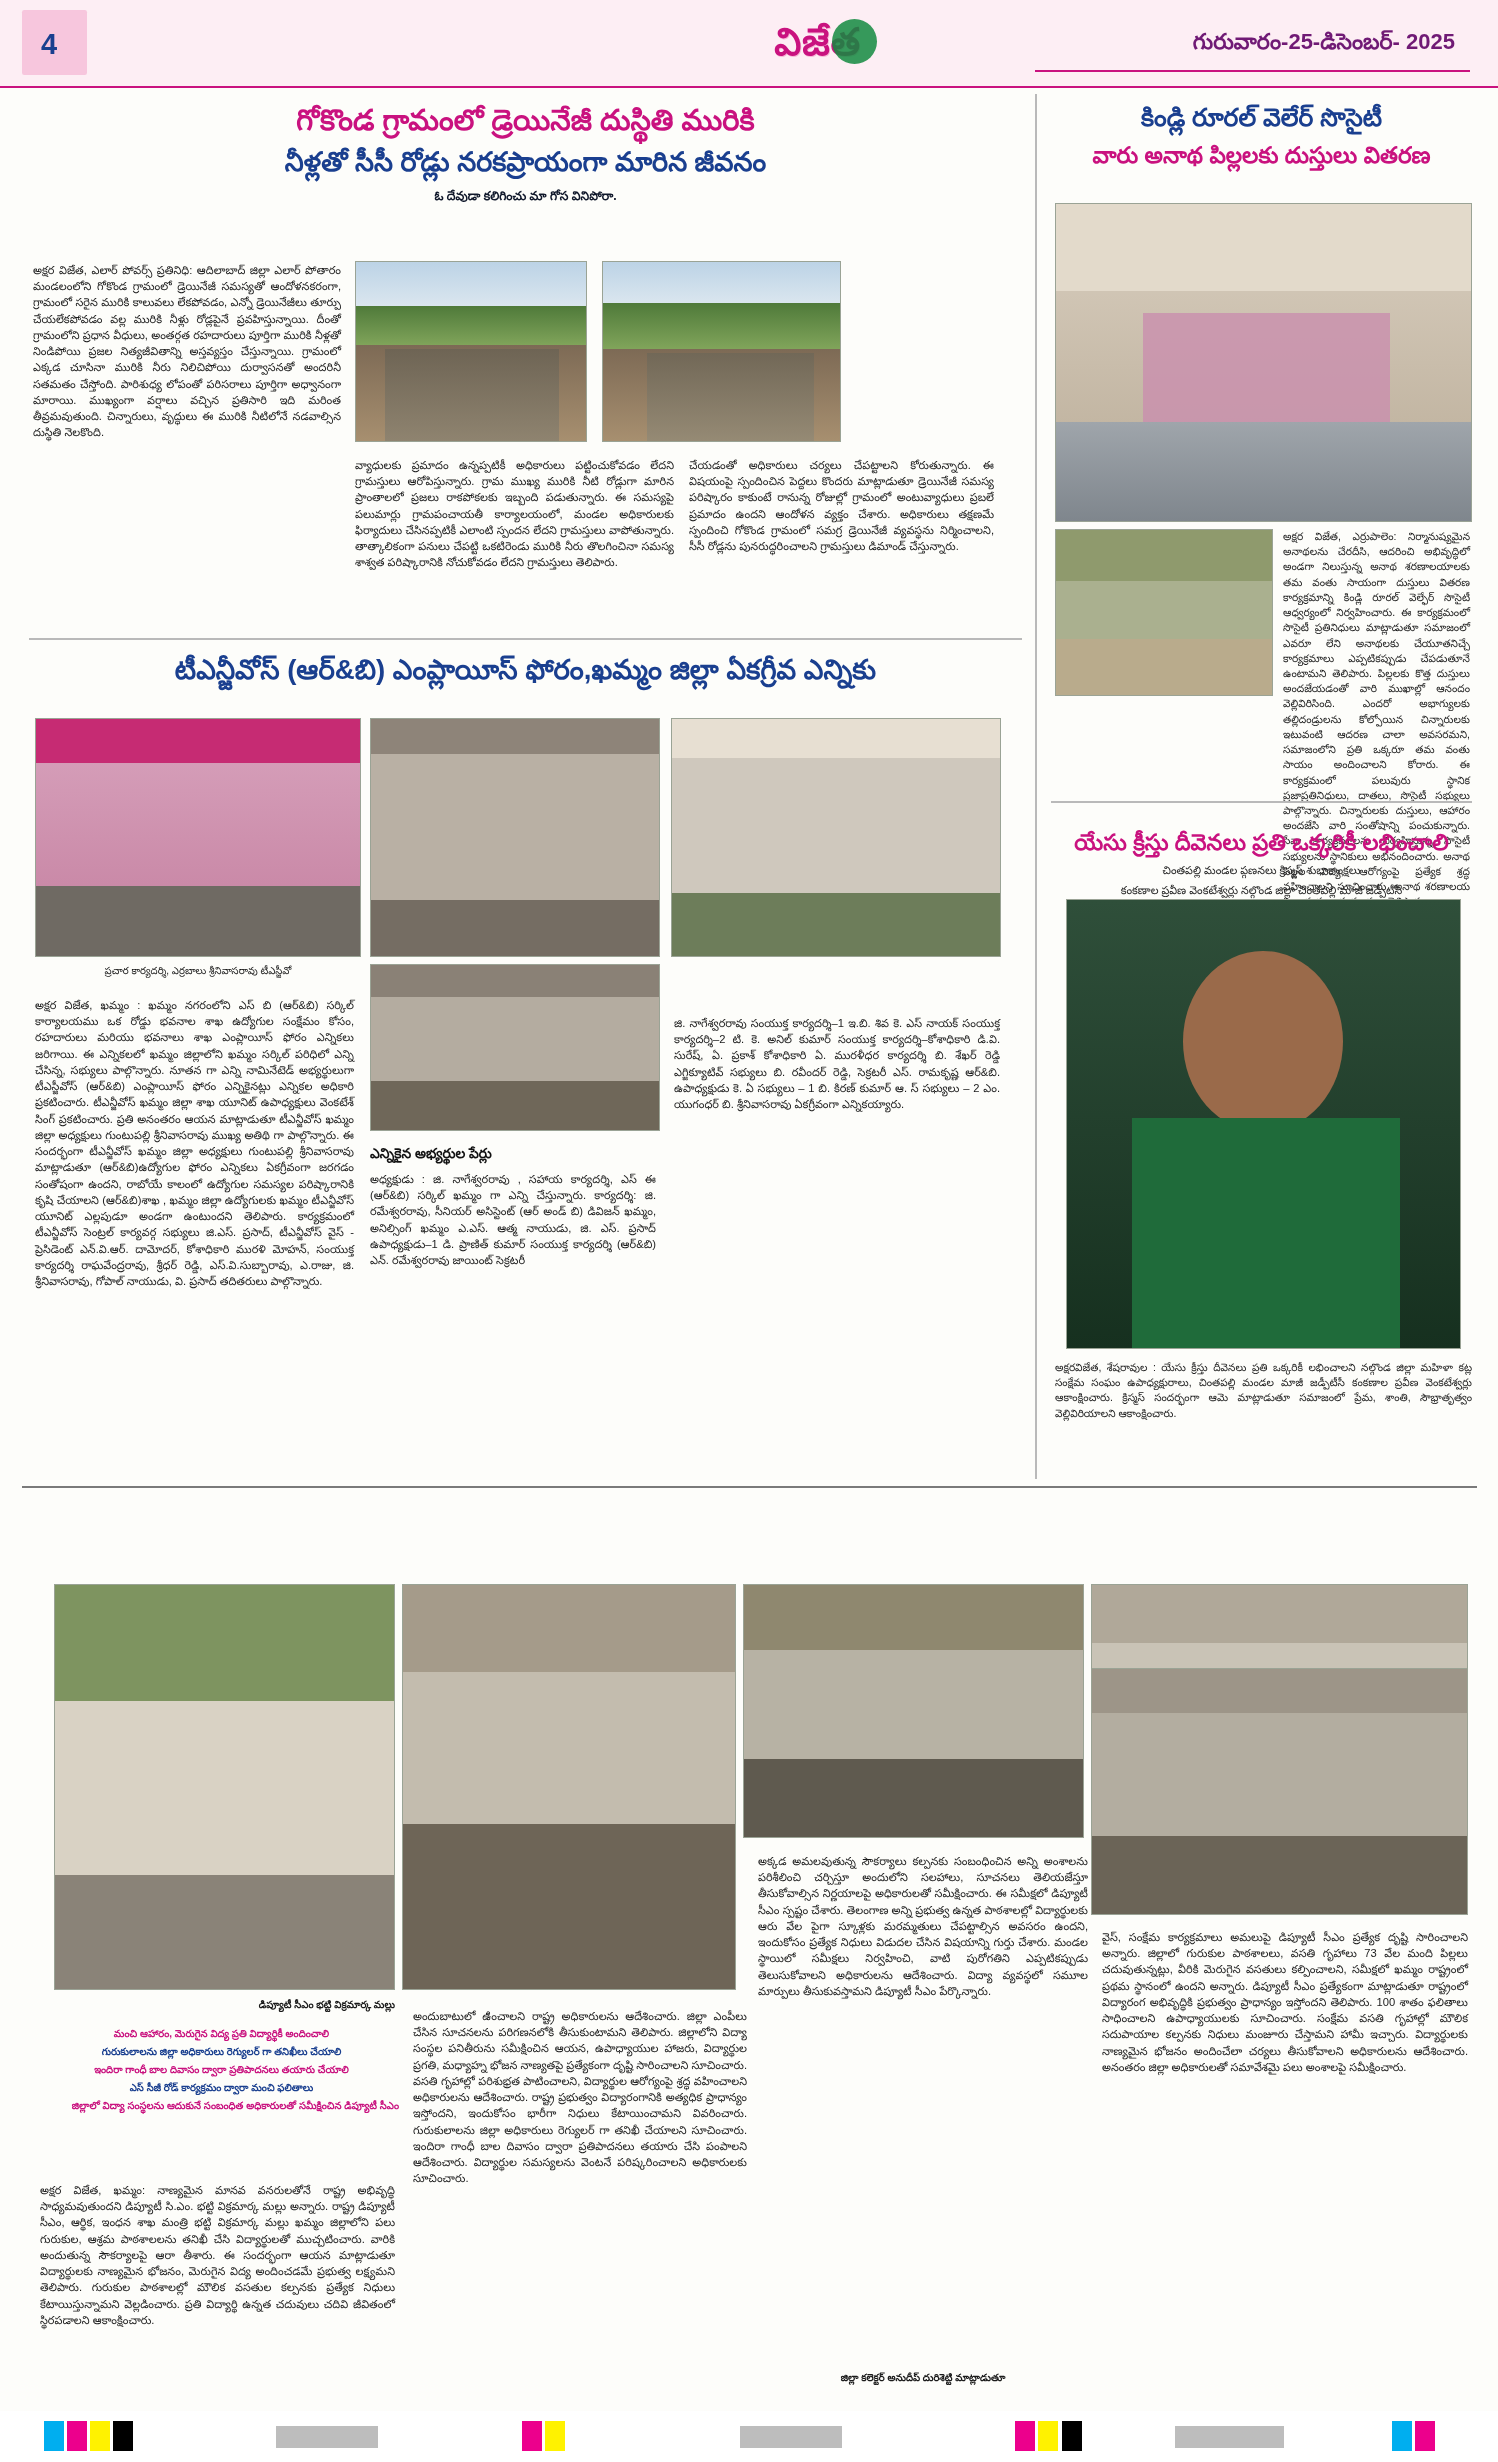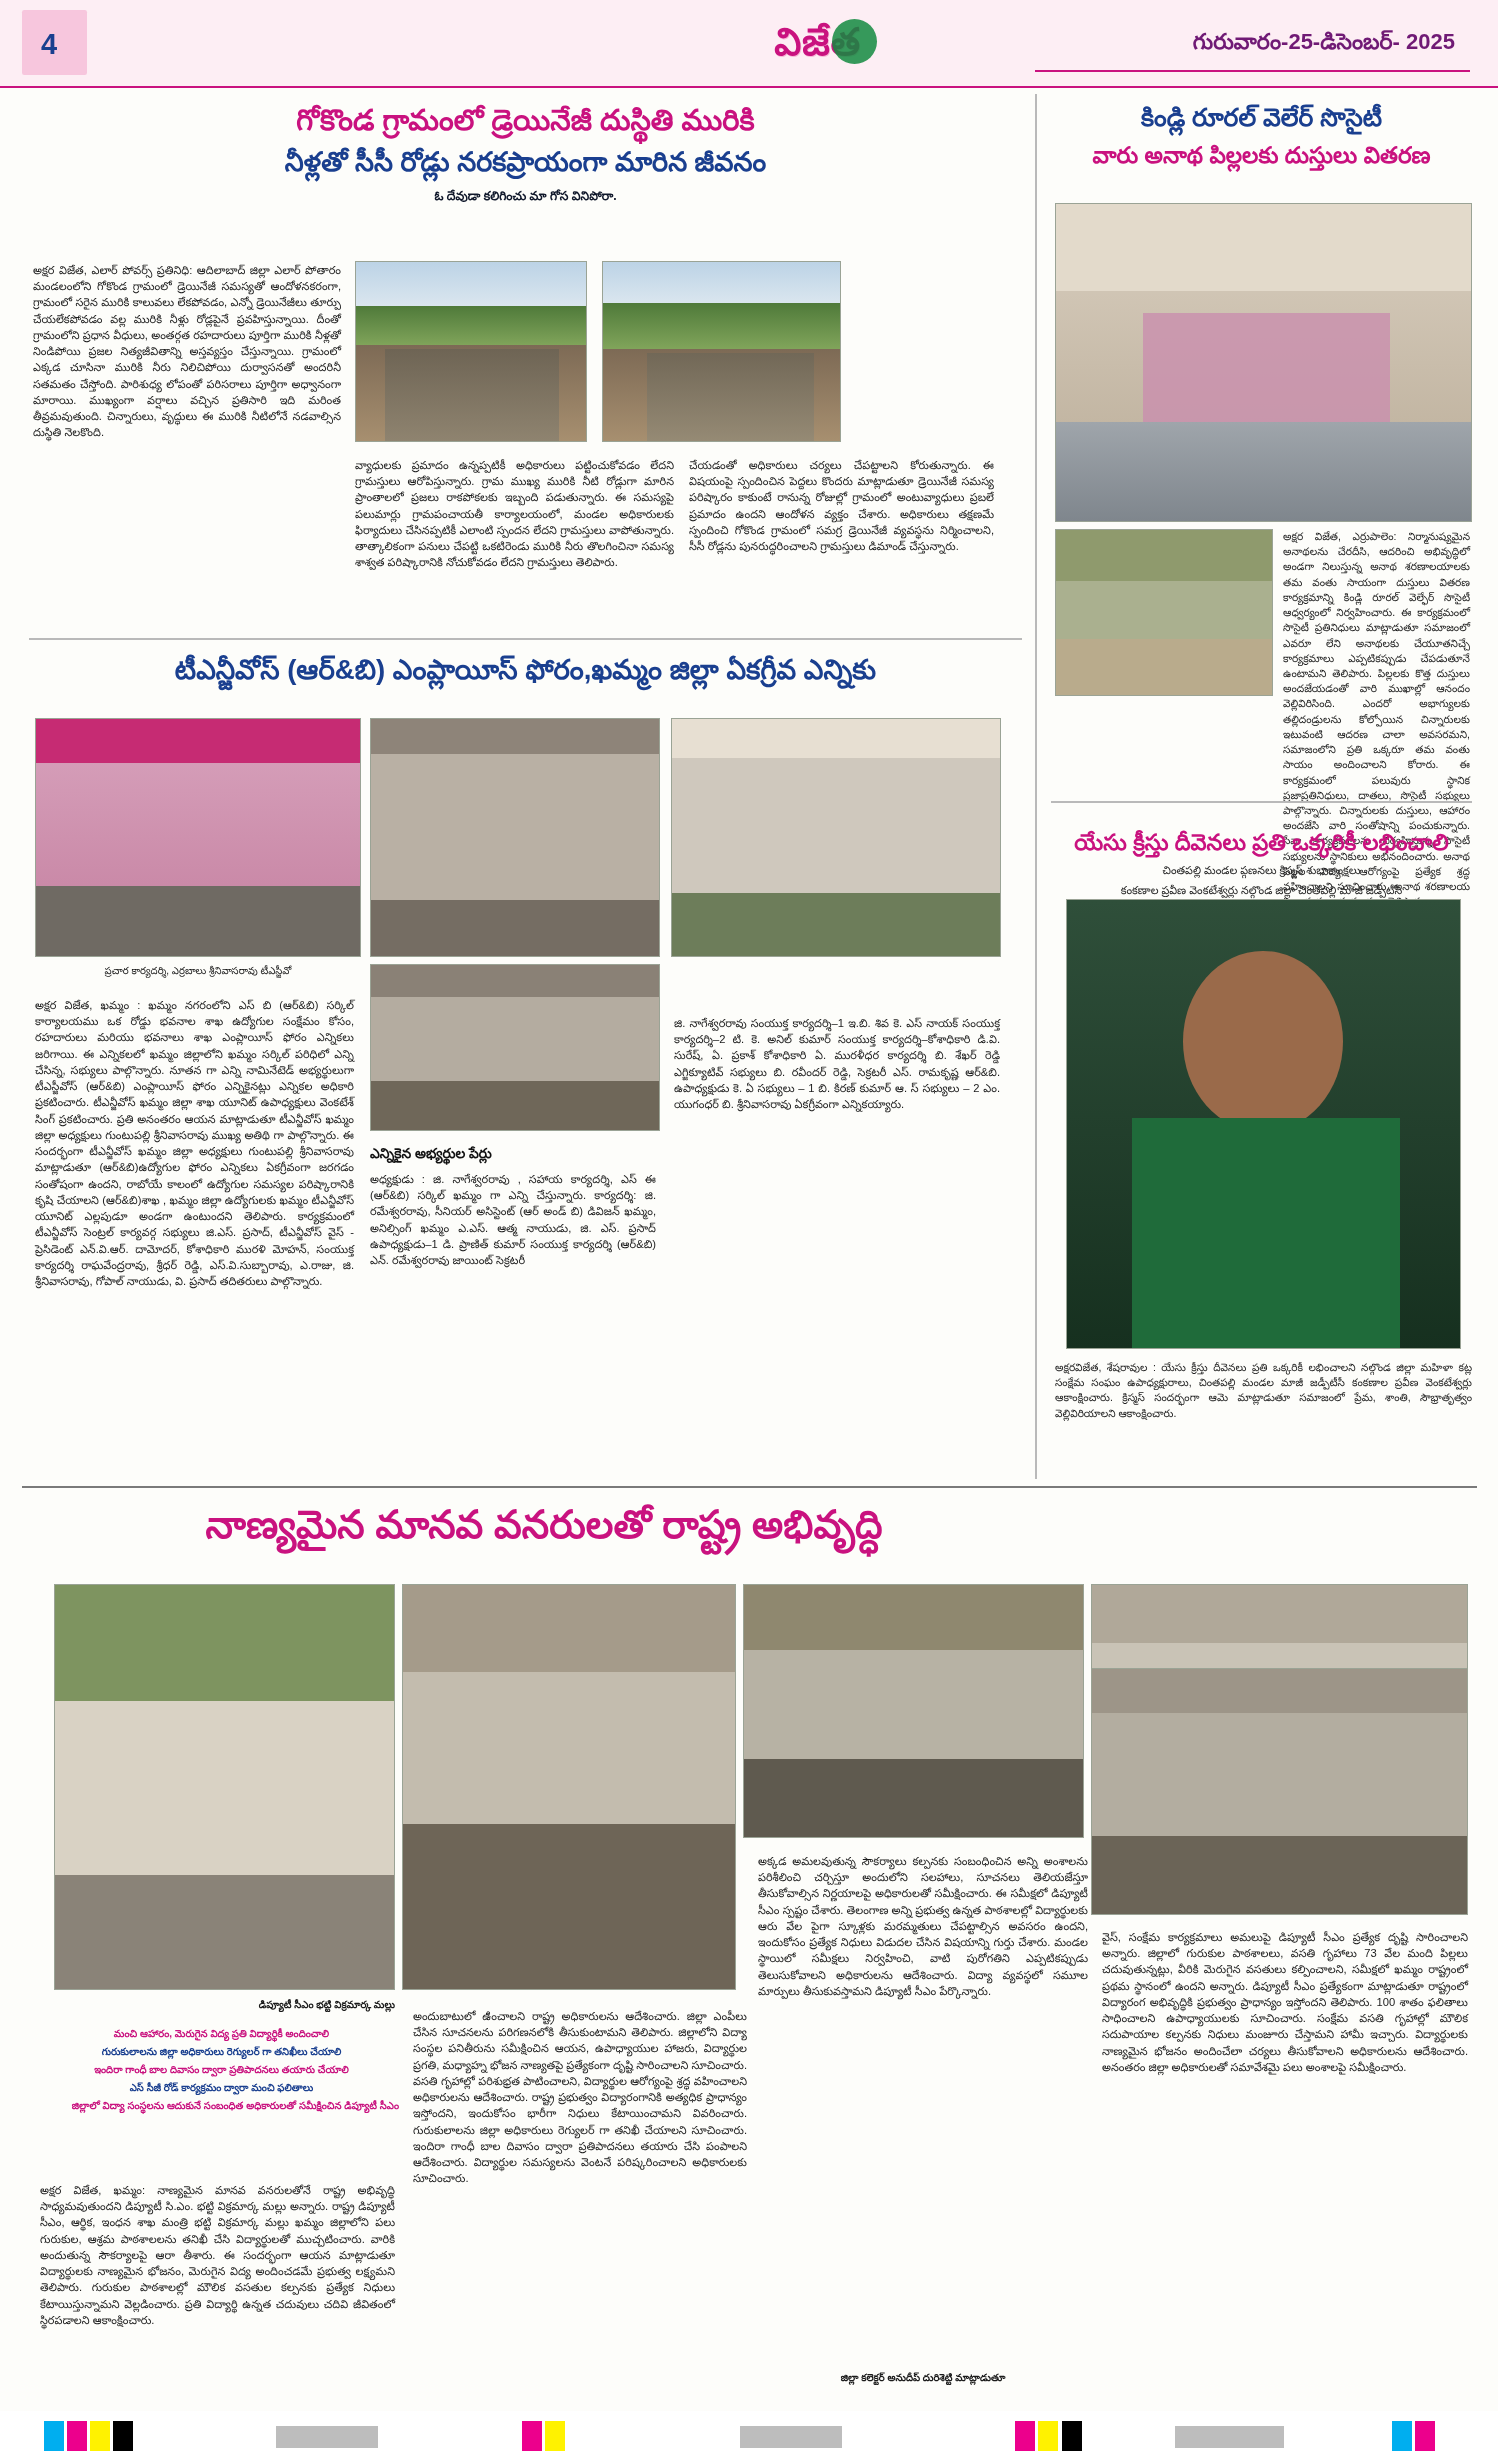--- a/index.html
+++ b/index.html
@@ -220,9 +220,6 @@
 
   <div class="rule-h" style="left:22px; top:1486px; width:1455px; height:2.2px; background:#7a7a7a;"></div>
 
-  <div style="position:absolute; left:29px; top:1501px; width:1030px;">
-    <div class="hl" style="font-size:39px;">నాణ్యమైన మానవ వనరులతో రాష్ట్ర అభివృద్ధి</div>
-  </div>
 
   <div class="photo" style="position:absolute; left:54px; top:1584px; width:341px; height:406px; background:#cdc6b8;">
     <div class="band" style="top:0; height:123px; background:#7e9460;"></div>

